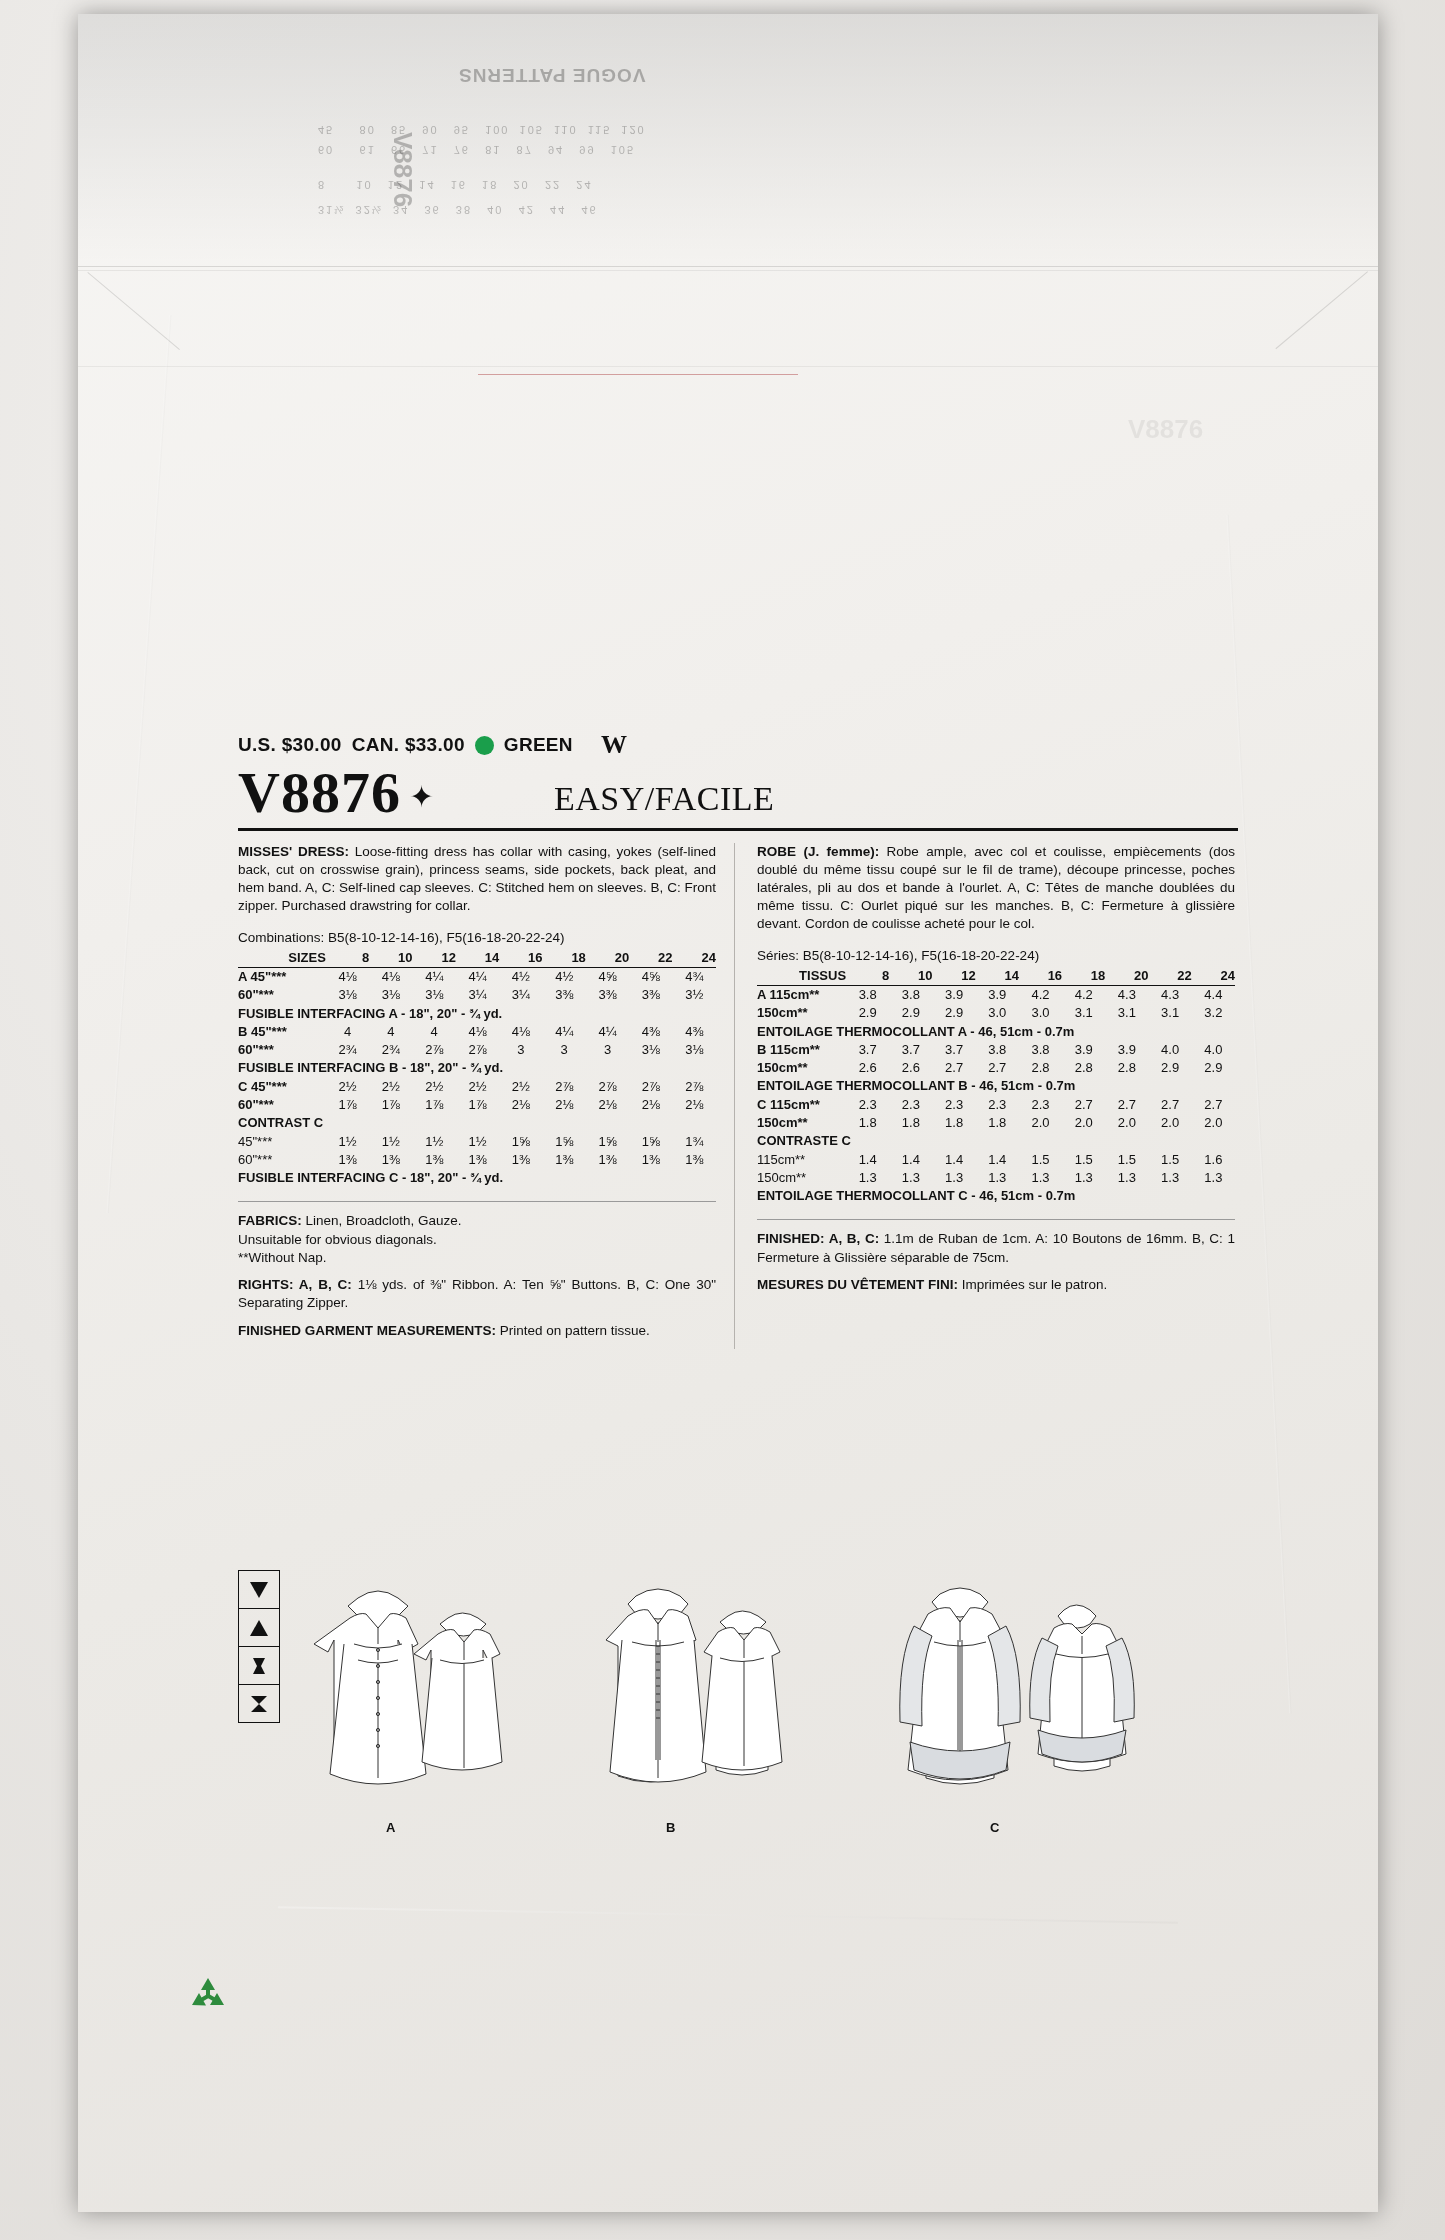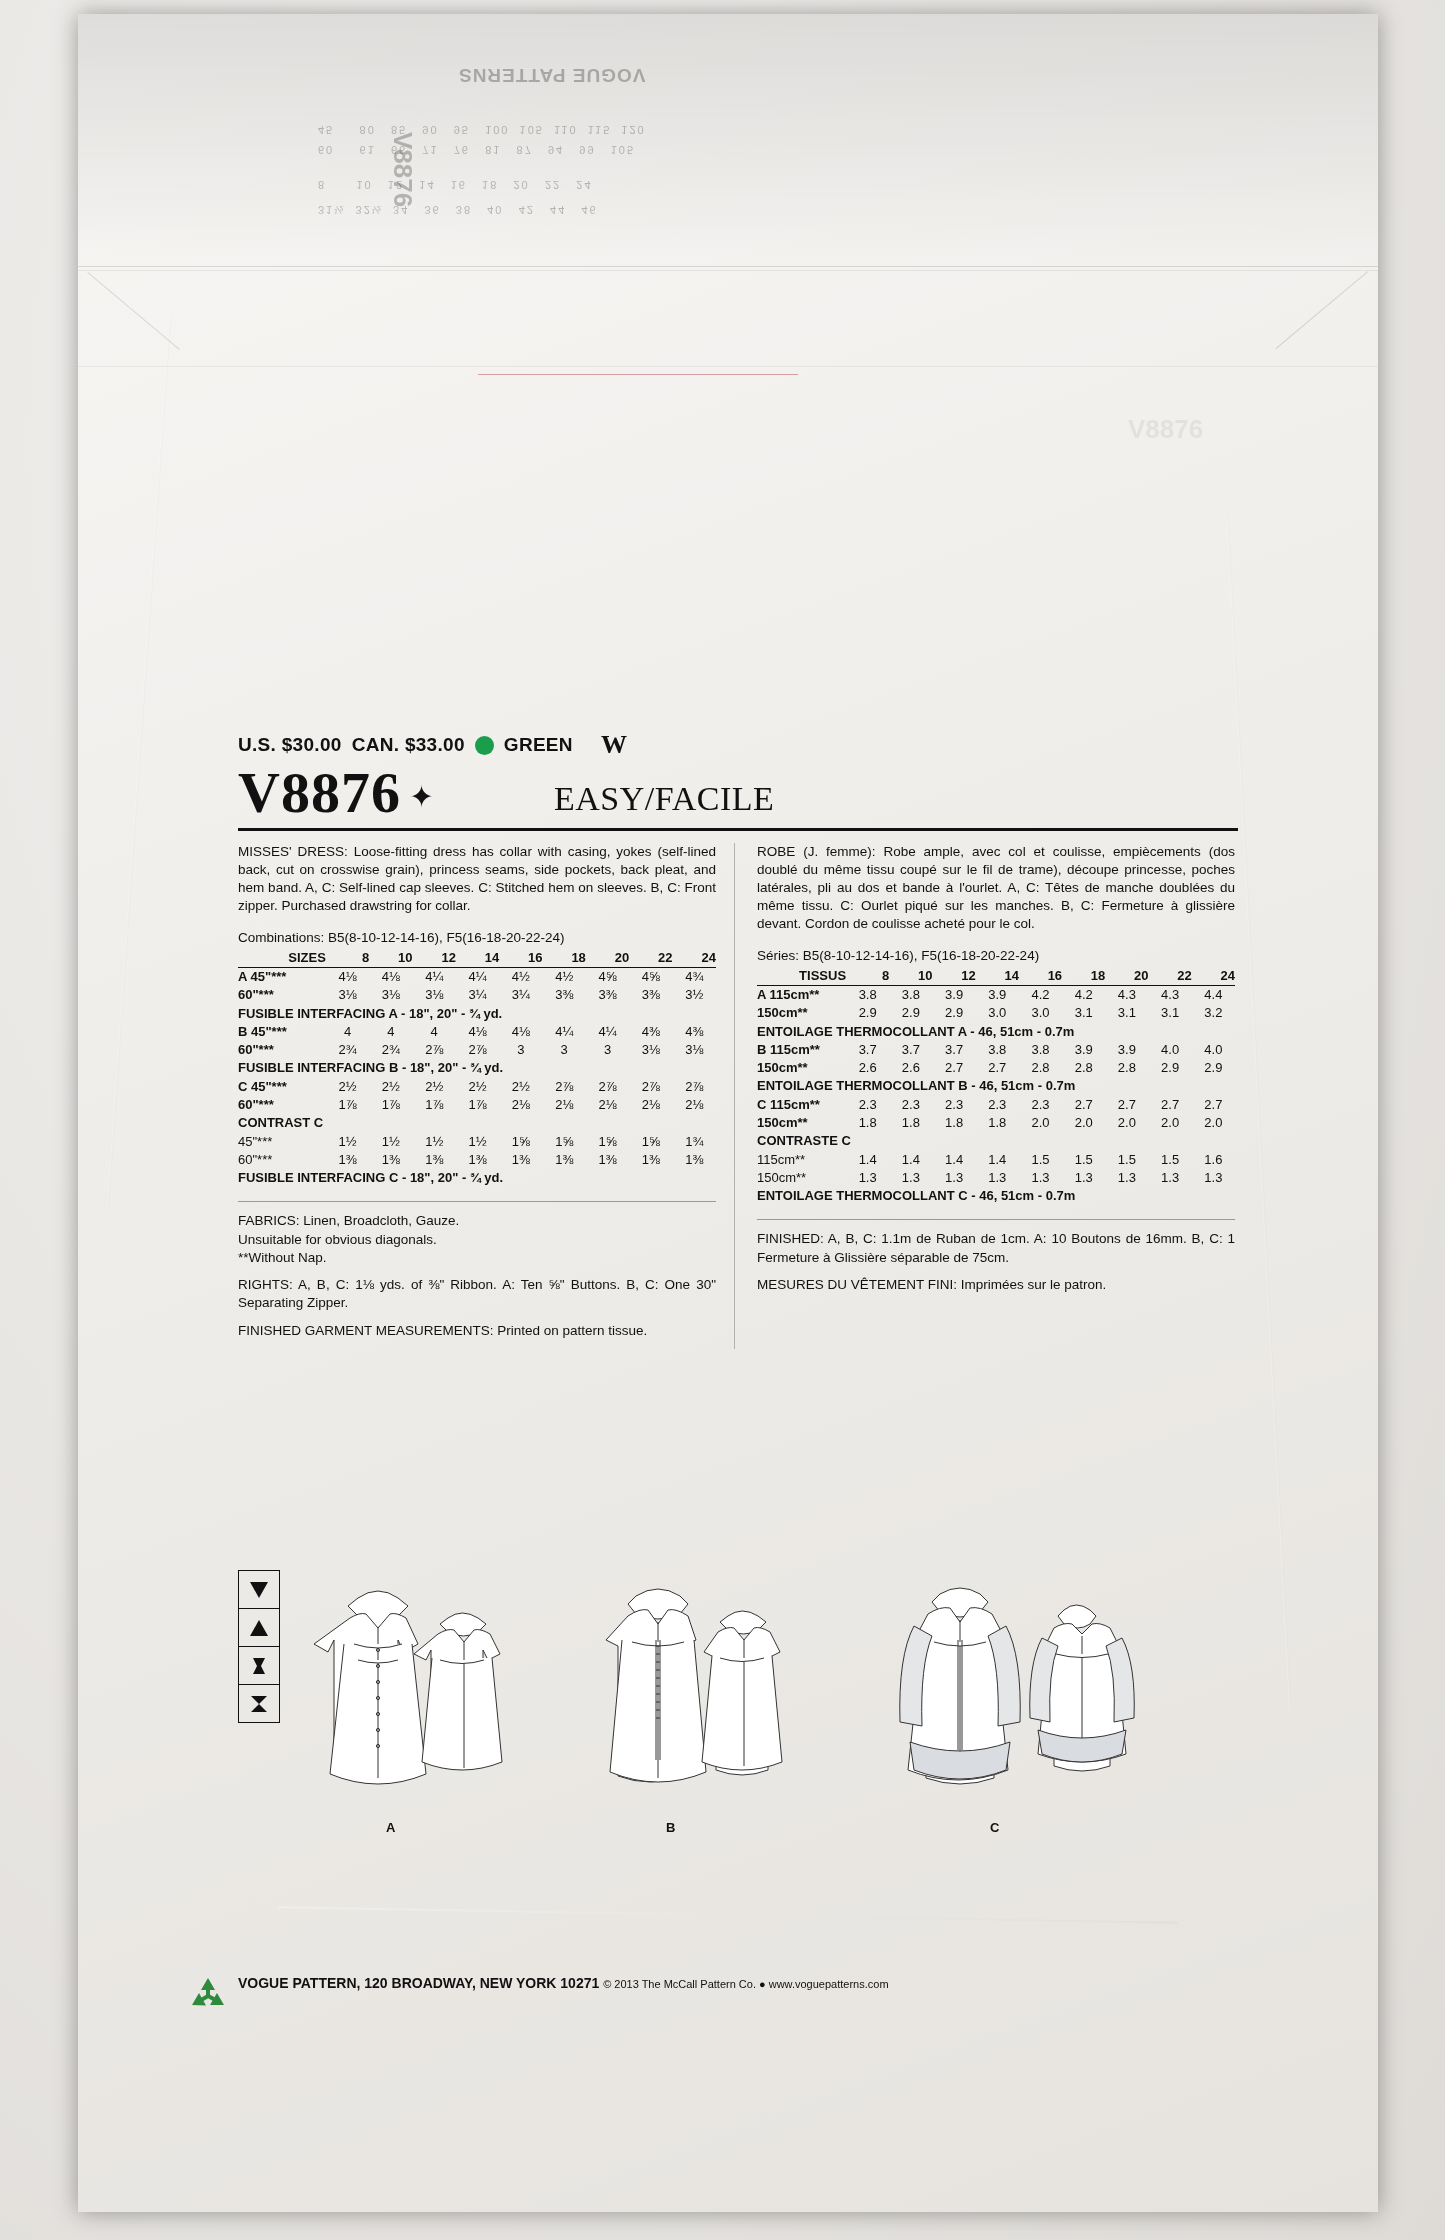--- a/index.html
+++ b/index.html
@@ -36,7 +36,7 @@
   .col.left{padding-right:18px;border-right:1px solid #b5b2ae;}
   .col.right{padding-left:22px;}
   .col p{margin:0 0 10px 0;text-align:justify;}
-  b{font-weight:normal;}
+  b{font-weight:bold;}
   .comb{font-size:13.5px;margin:14px 0 2px 0;}
   table.sz{border-collapse:collapse;font-size:13px;width:100%;}
   table.sz td{padding:0 0 1px 0;white-space:nowrap;}

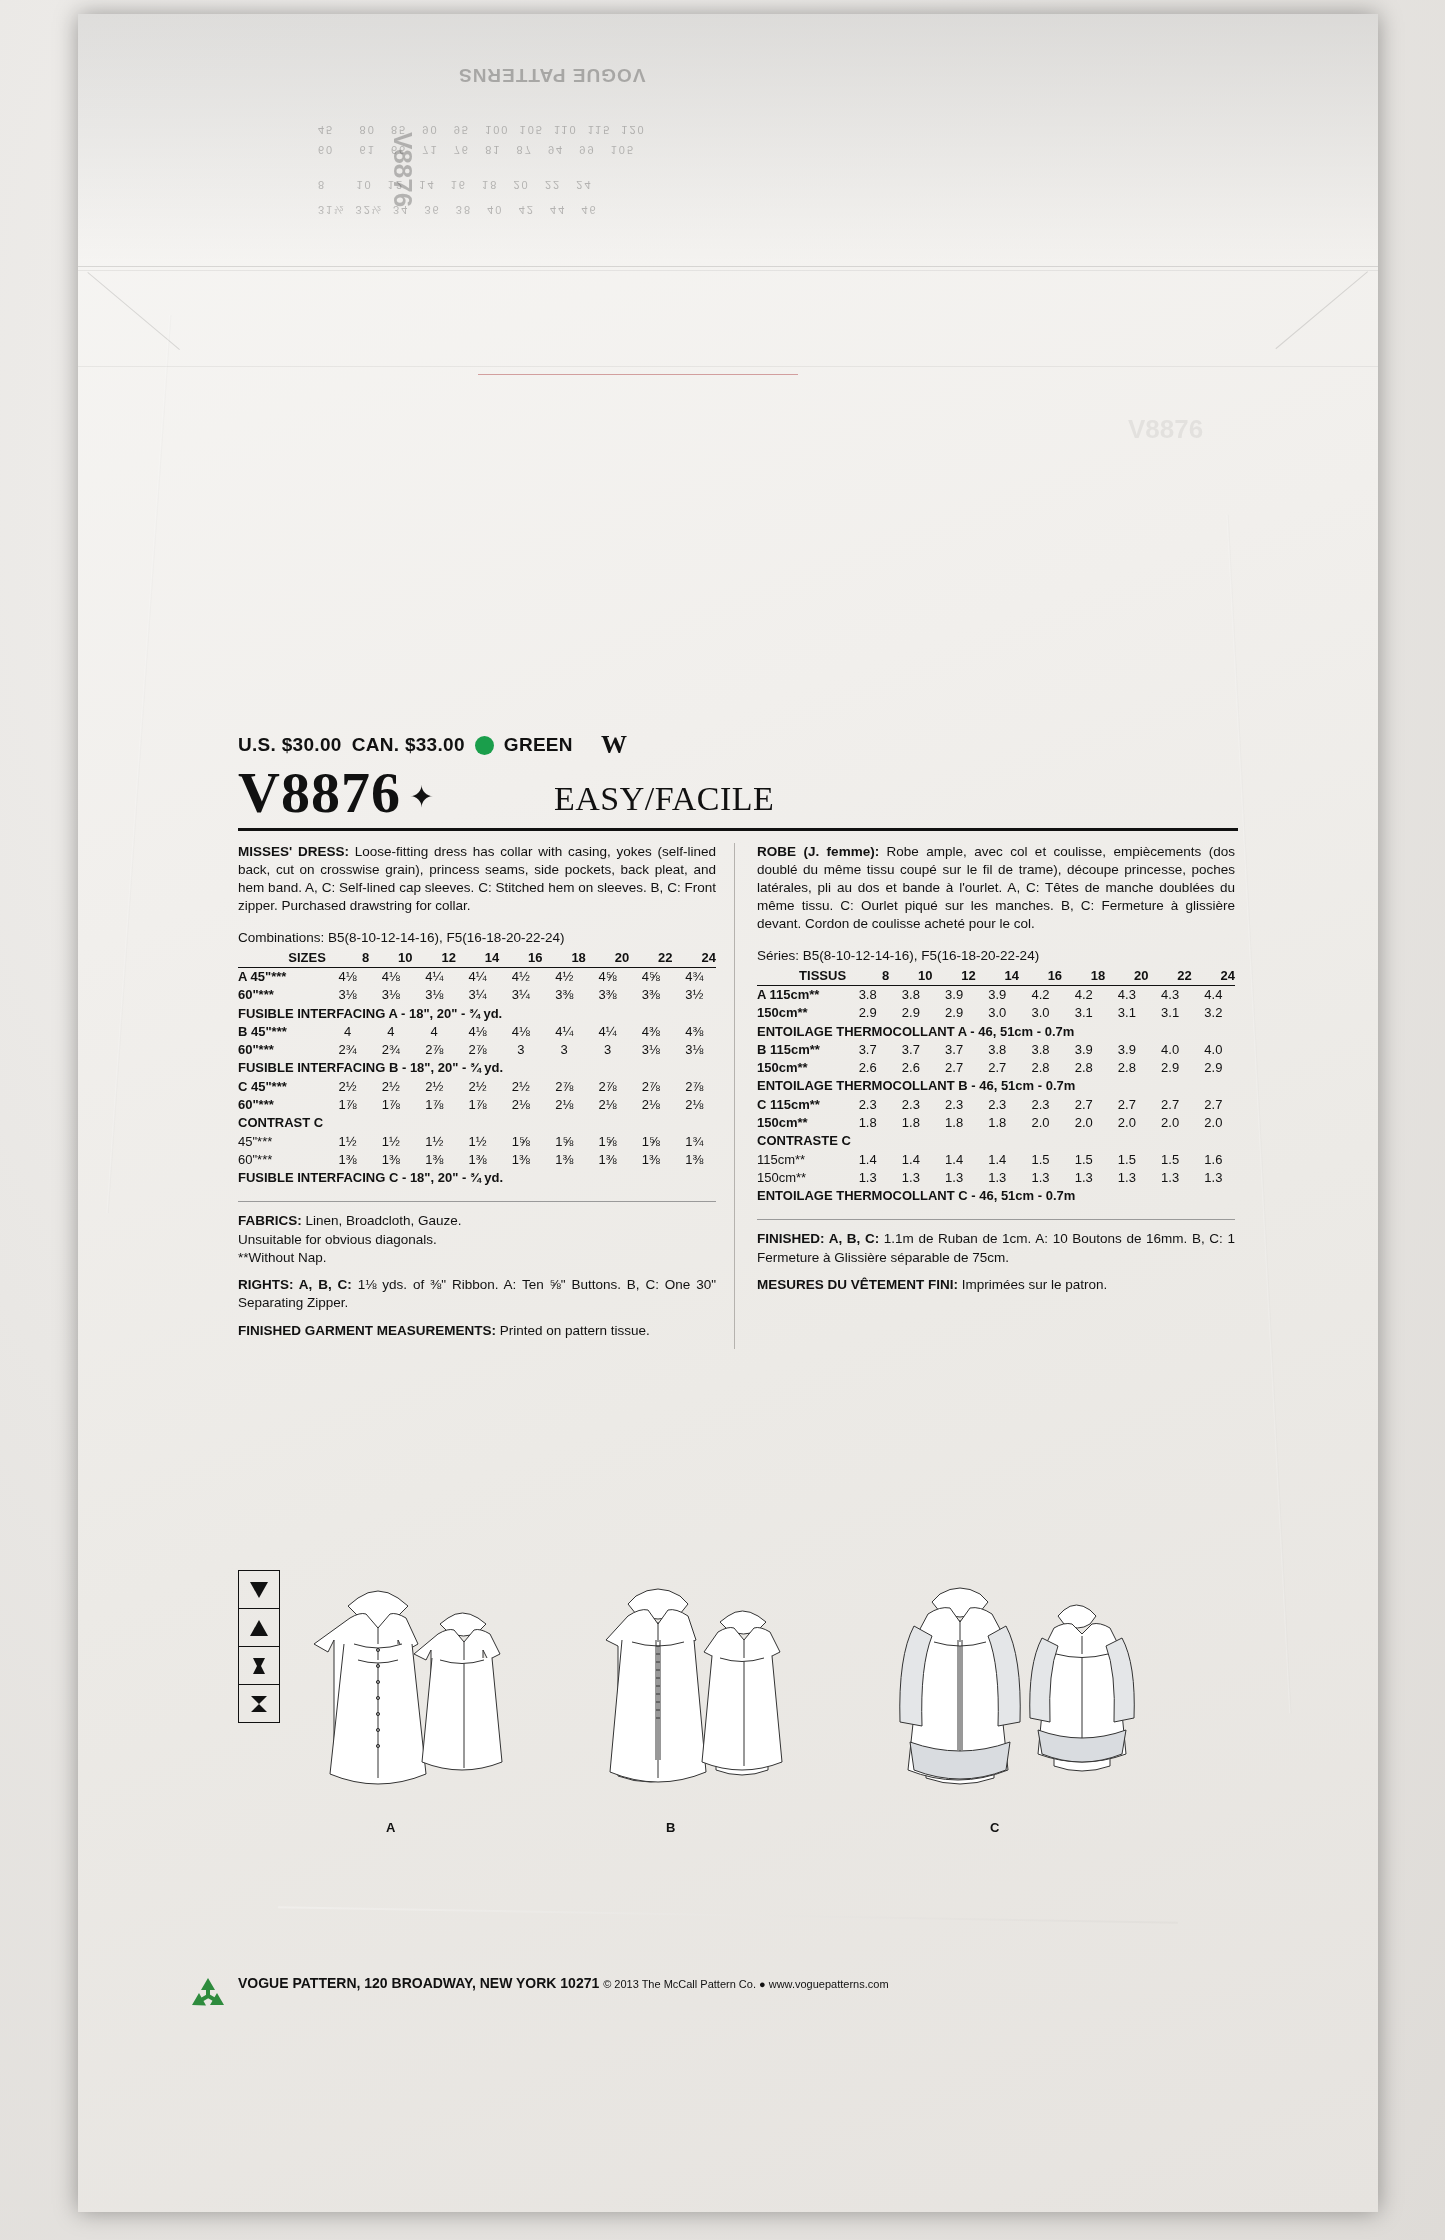--- a/index.html
+++ b/index.html
@@ -523,10 +523,6 @@
         <path d="M36 30 L22 30 L24.5 25.8 L18.5 22.3 L20.5 18.8 L26.5 22.3 L29 18 Z"></path>
       </g>
     </svg>
-    <div class="f1">
-      <span>VOGUE PATTERN, 120 BROADWAY, NEW YORK 10271</span>
-      <span class="sm">© 2013 The McCall Pattern Co. ● www.voguepatterns.com</span>
-    </div>
   </div>
 </div>
 

